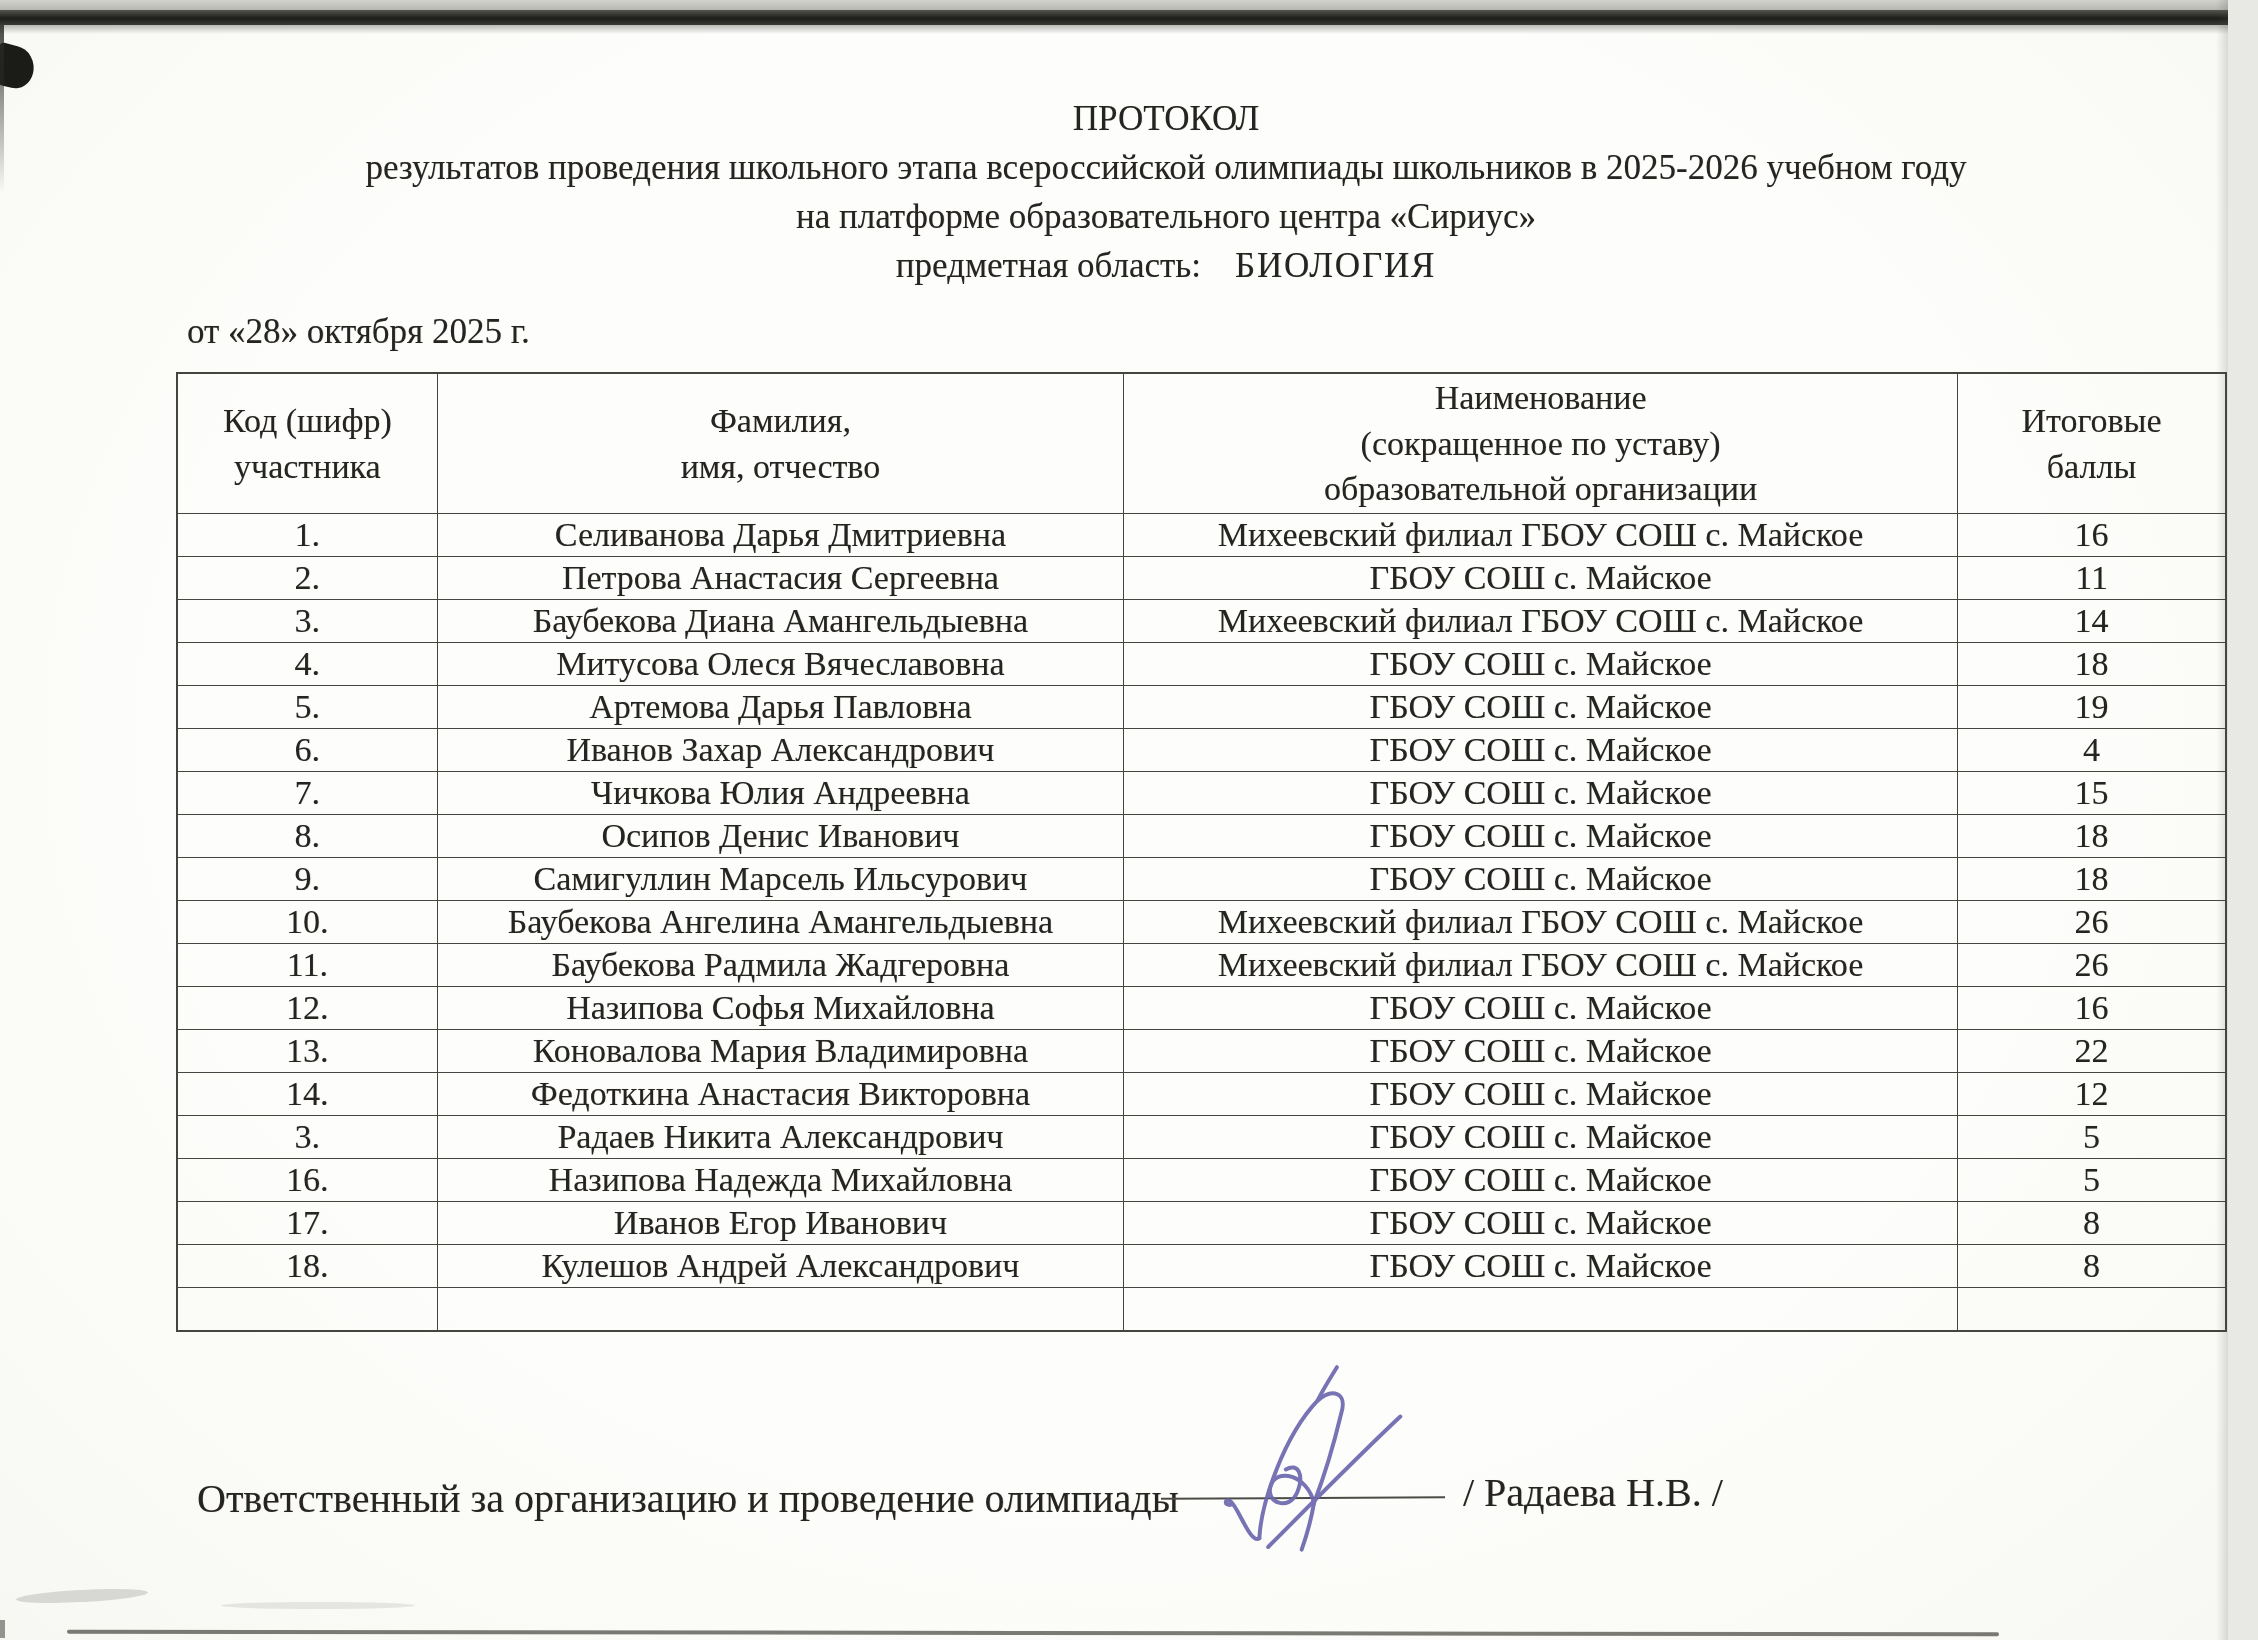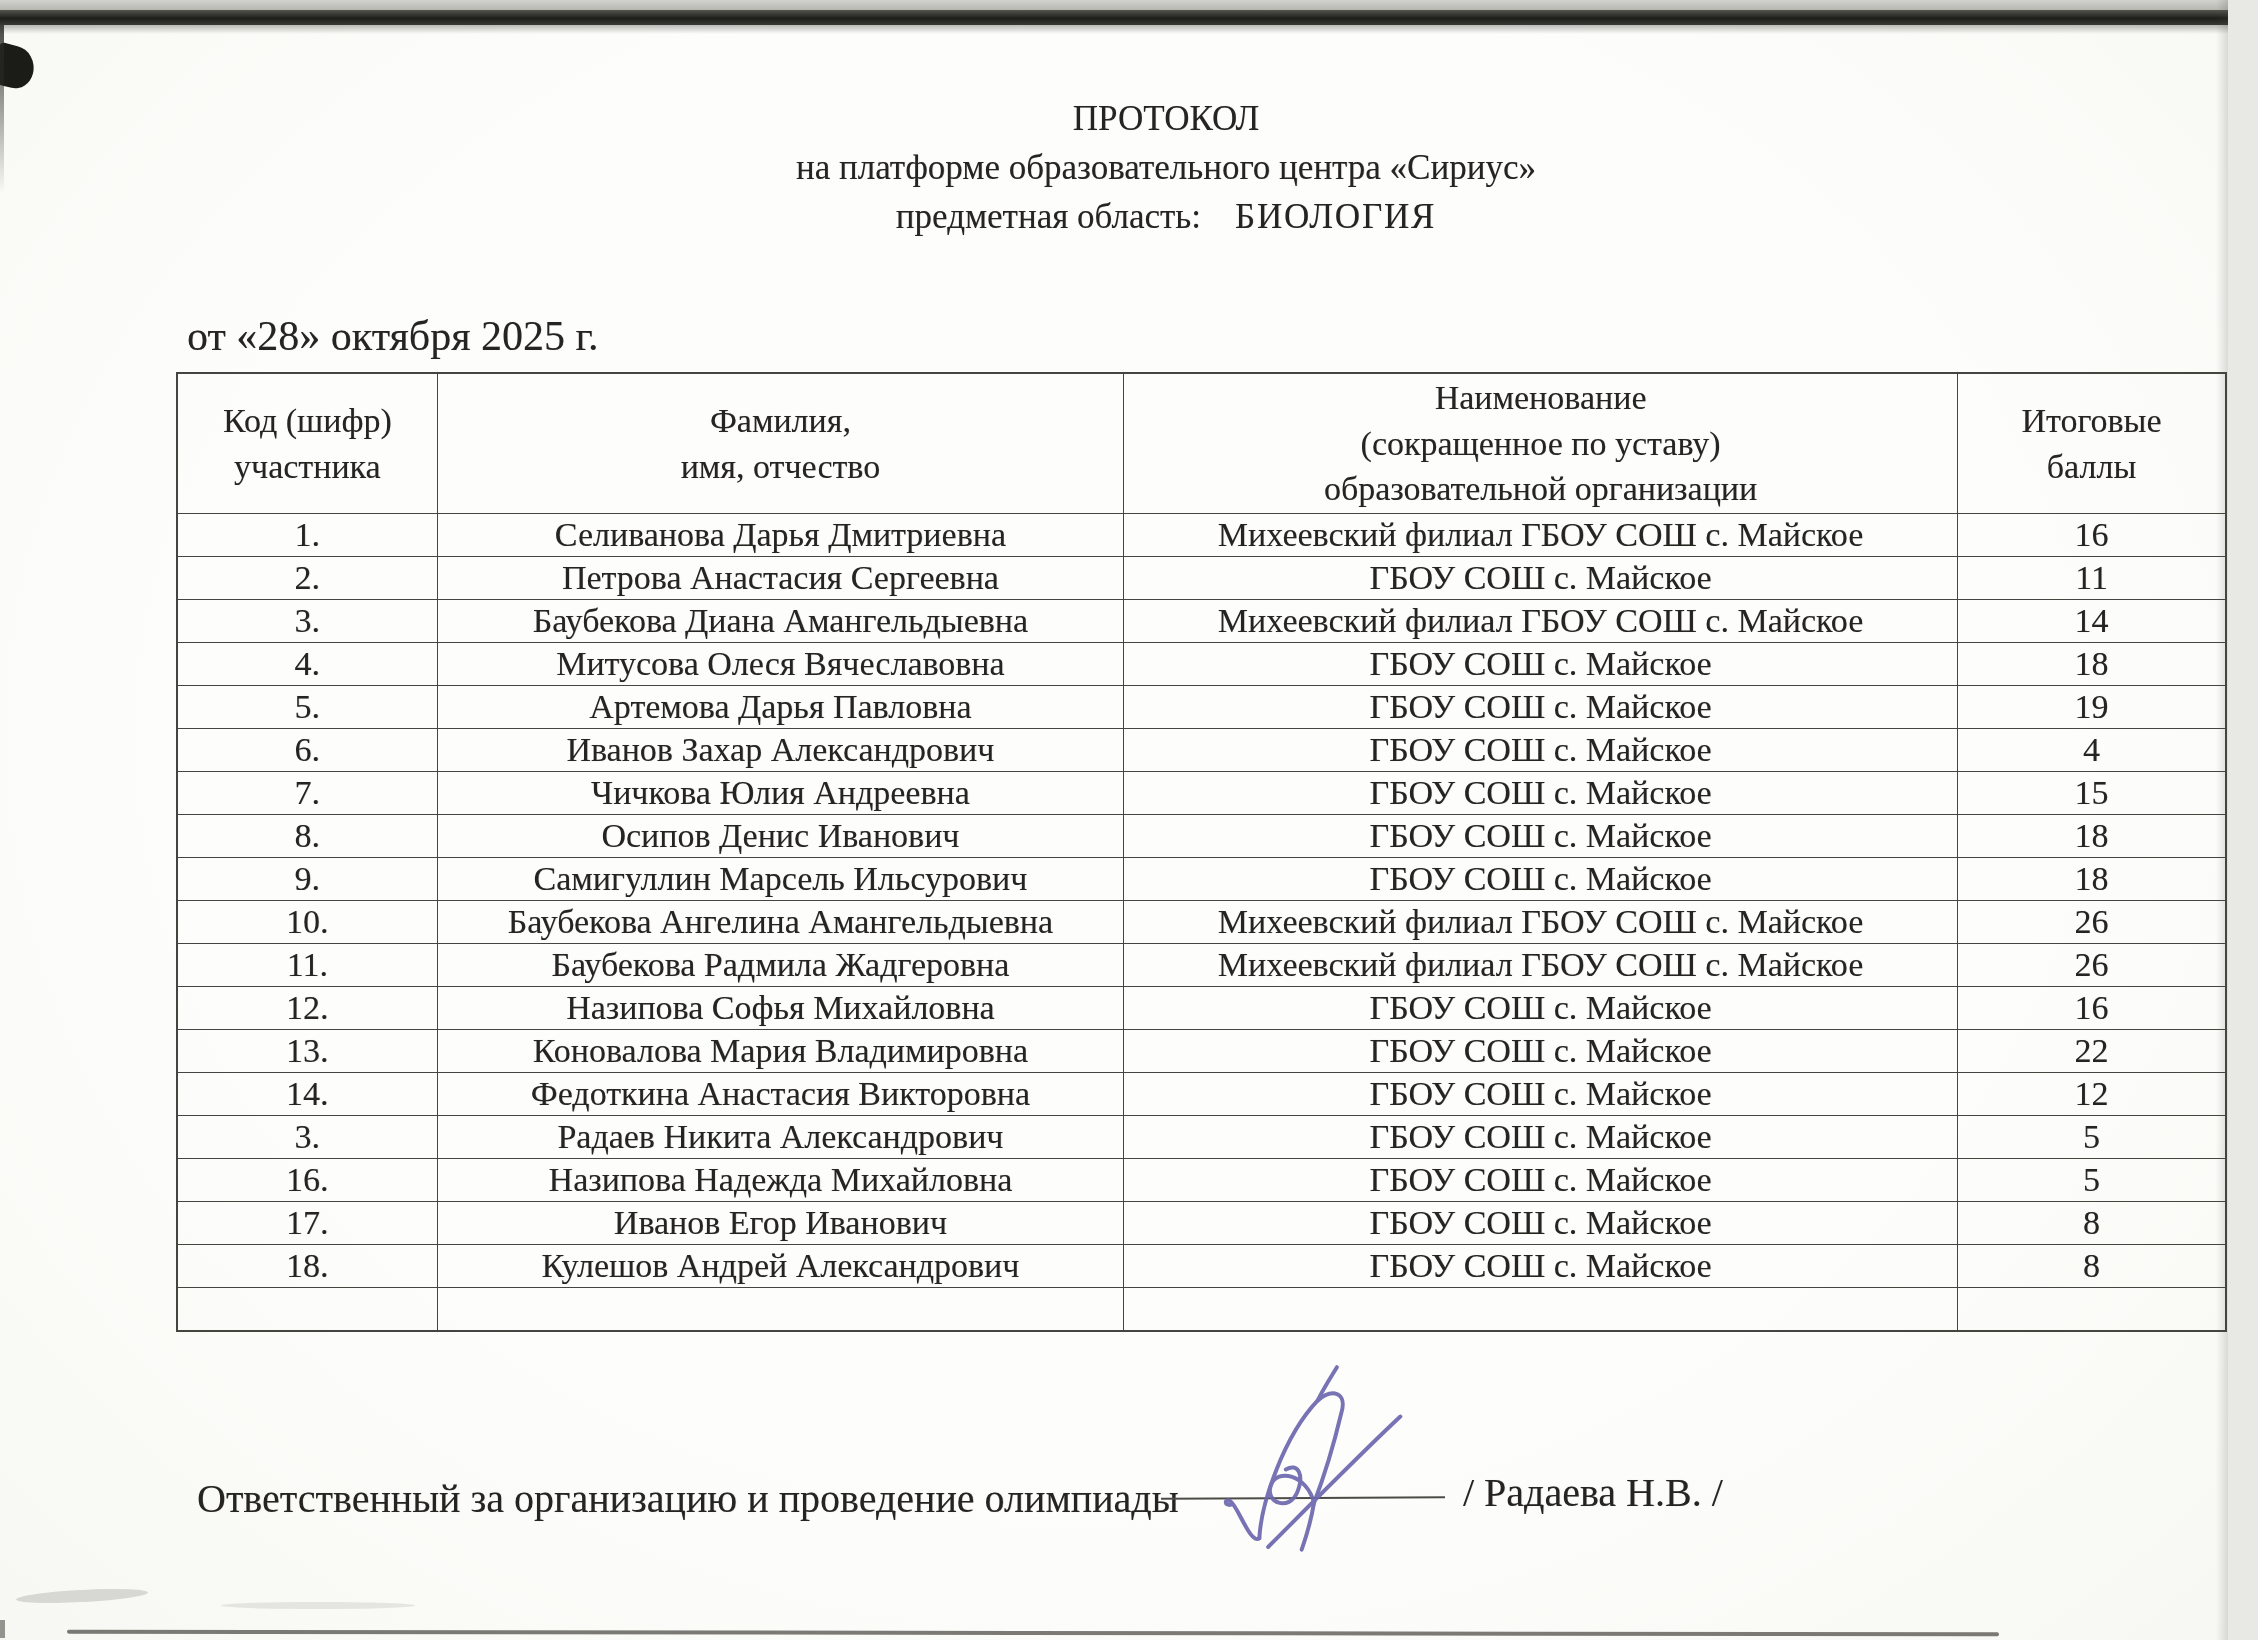--- a/index.html
+++ b/index.html
@@ -74,6 +74,7 @@
 
   <div class="title-block">
     <div>ПРОТОКОЛ</div>
+    <div>результатов проведения школьного этапа всероссийской олимпиады школьников в 2025-2026 учебном году</div>
     <div>на платформе образовательного центра «Сириус»</div>
     <div>
       <span>предметная область:</span><span class="subject-value">БИОЛОГИЯ</span>

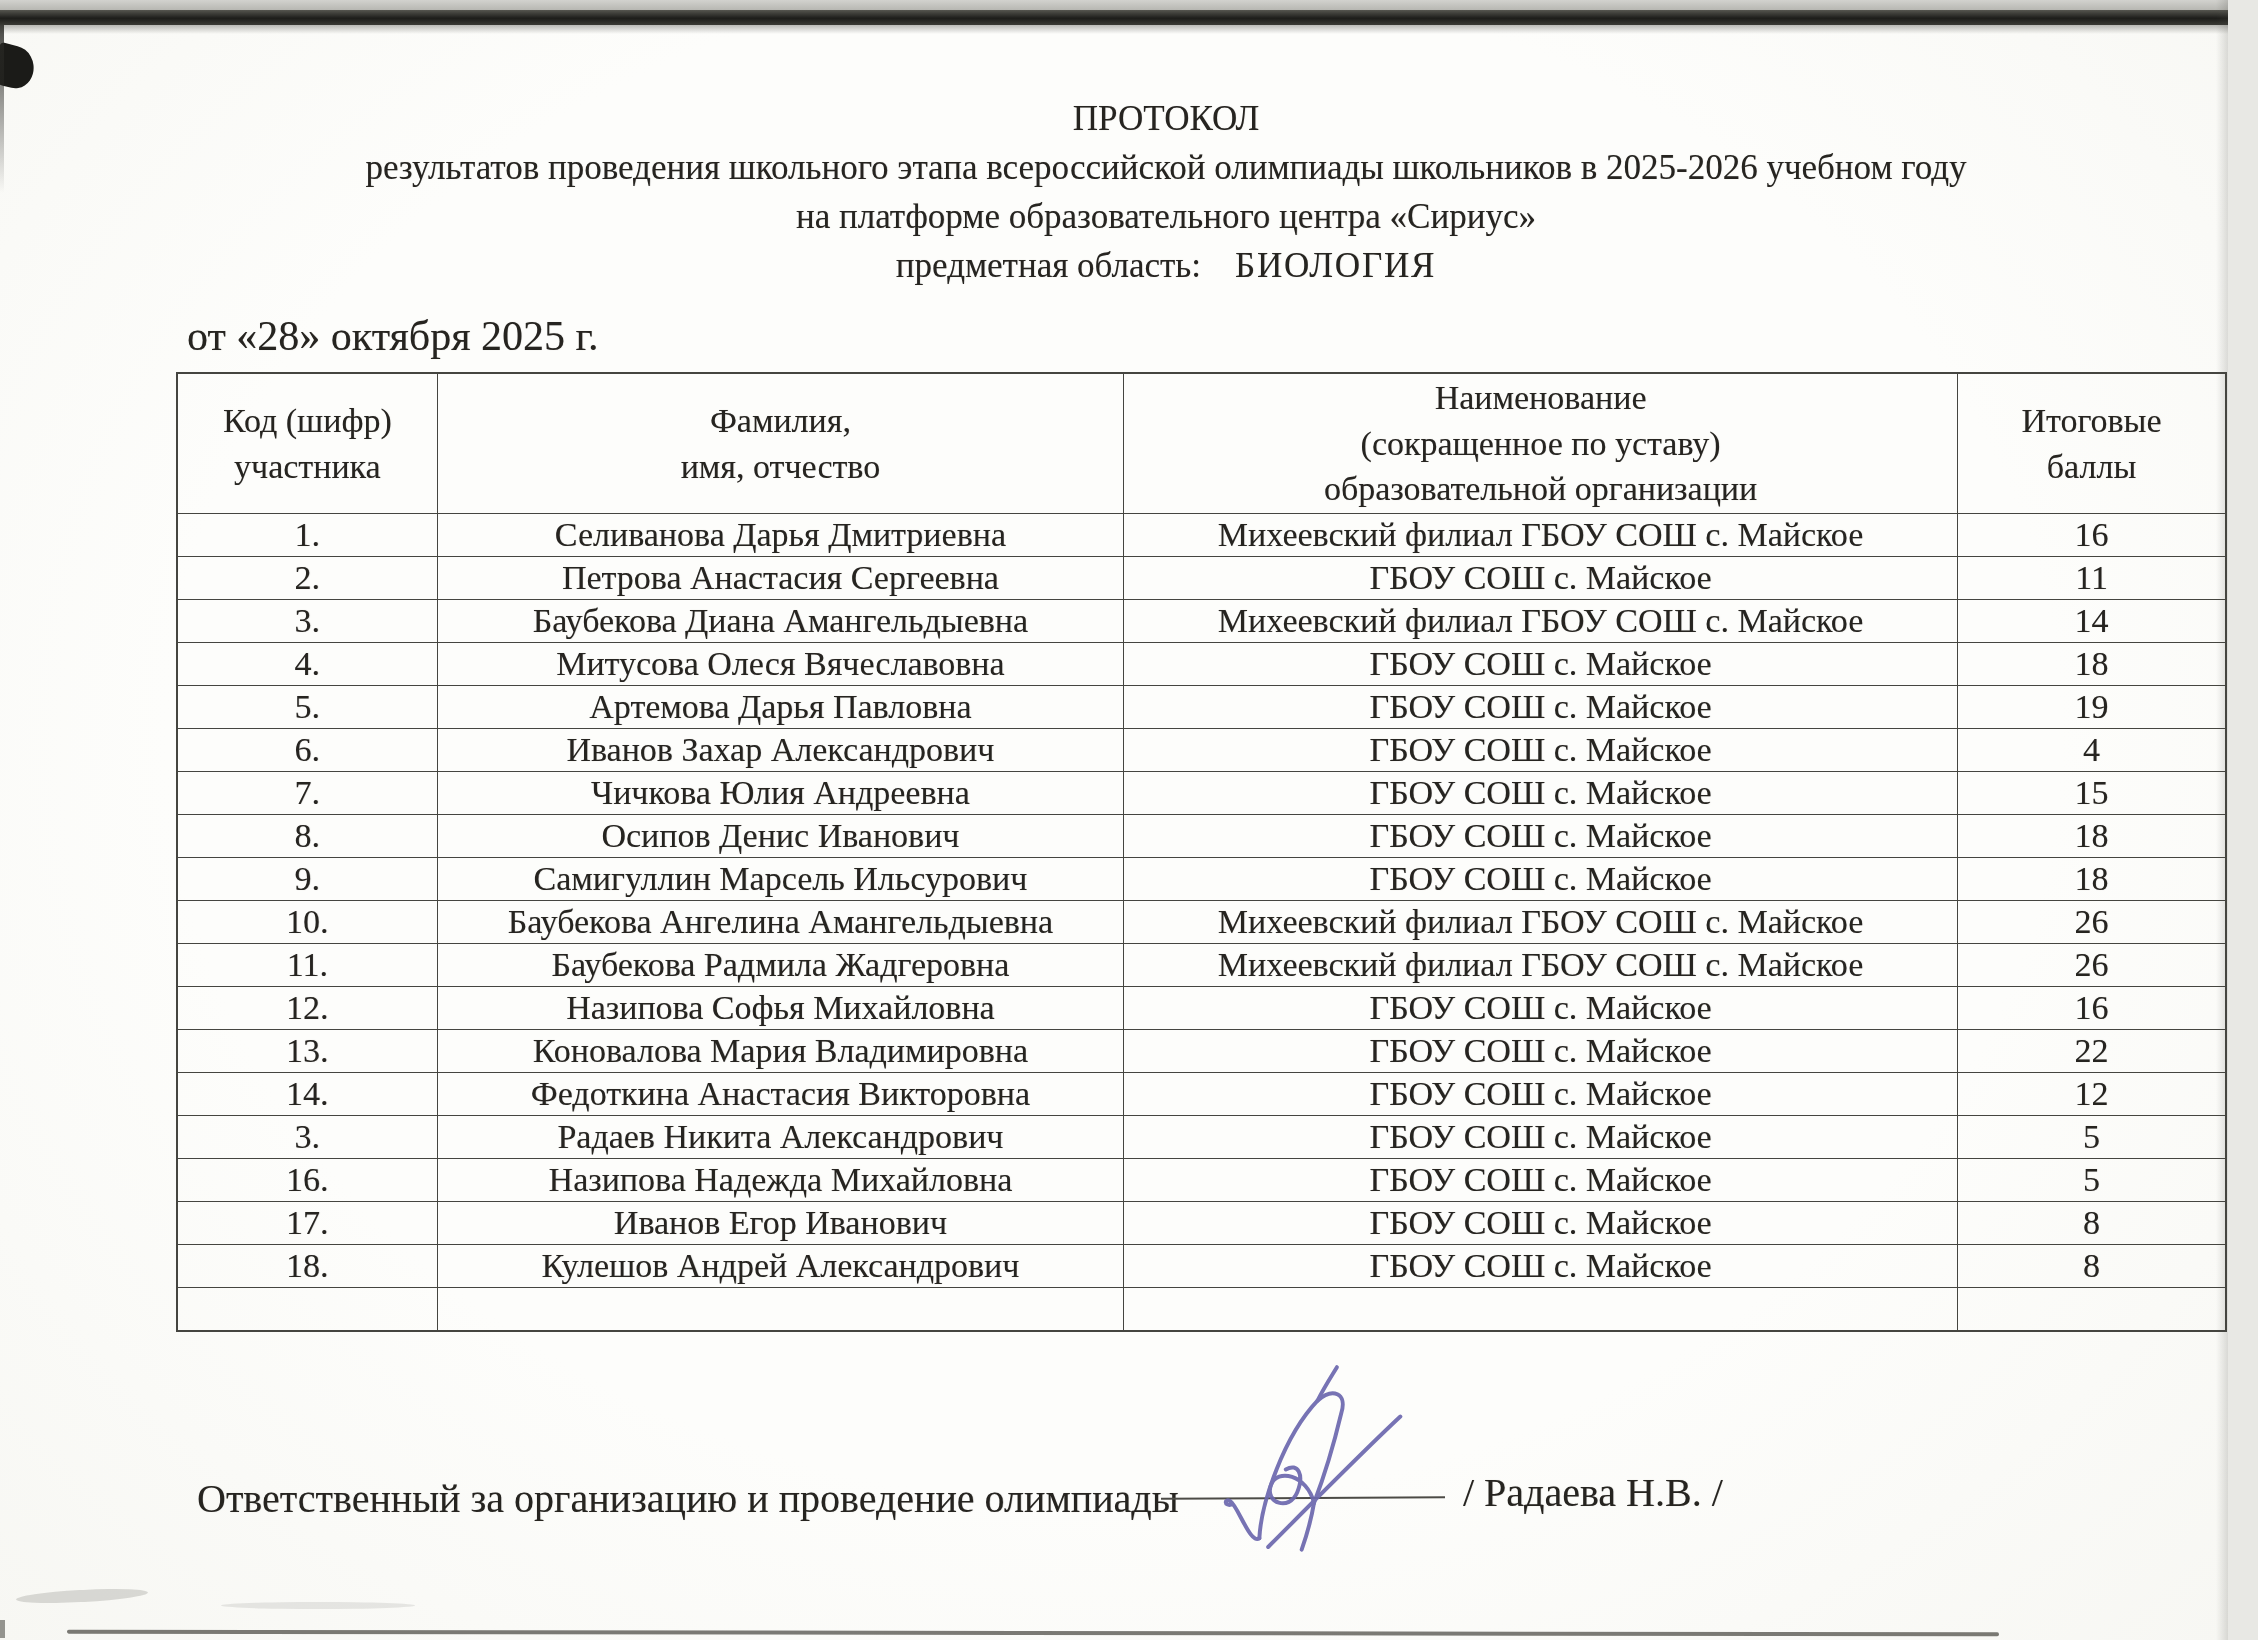--- a/index.html
+++ b/index.html
@@ -38,7 +38,7 @@
   .title-block{position:absolute;left:74px;top:94px;width:2184px;
     text-align:center;font-size:35px;line-height:49px;white-space:nowrap;}
   .subject-value{margin-left:34px;letter-spacing:1.8px;}
-  .date-line{position:absolute;left:187px;top:312px;font-size:42px;}
+  .date-line{position:absolute;left:187px;top:312px;font-size:35px;}
   
   .results{position:absolute;left:176px;top:372px;width:2051px;
     border-collapse:collapse;table-layout:fixed;font-size:34px;}

